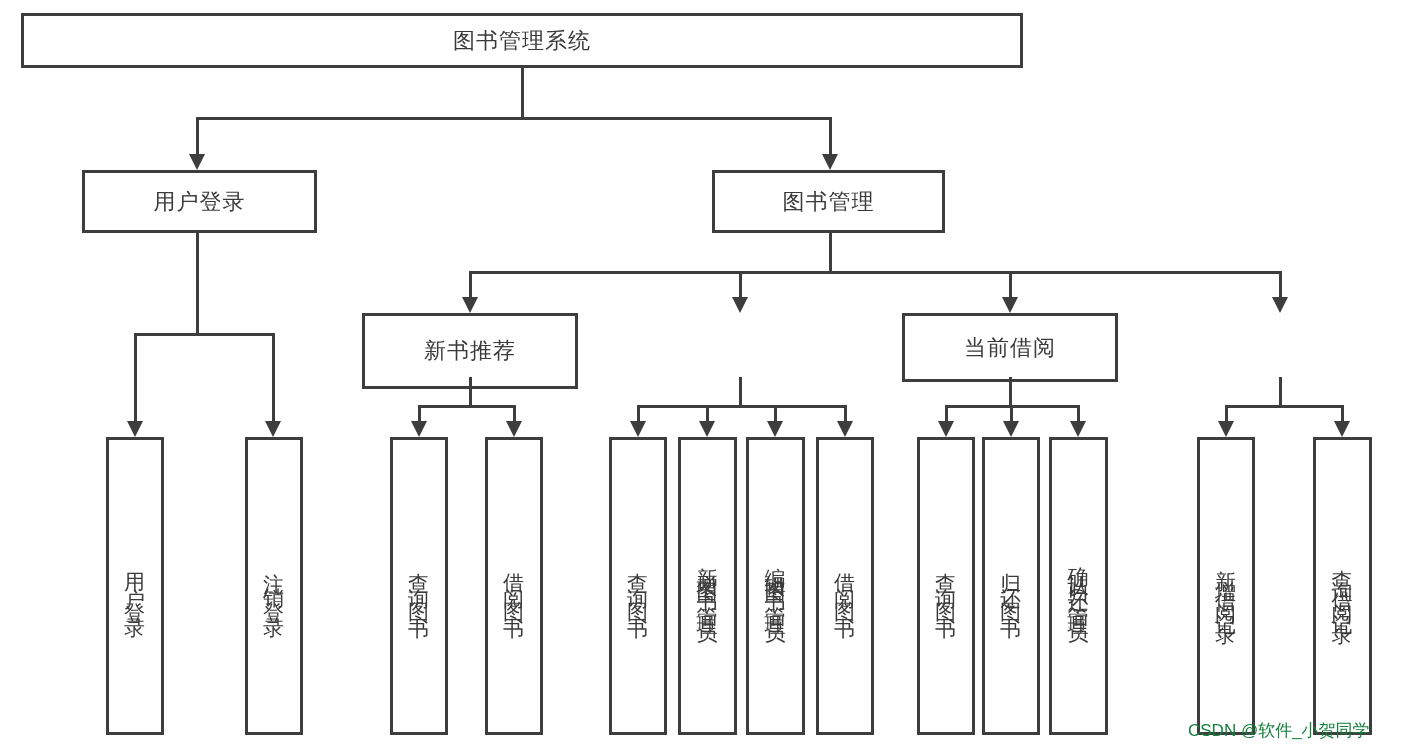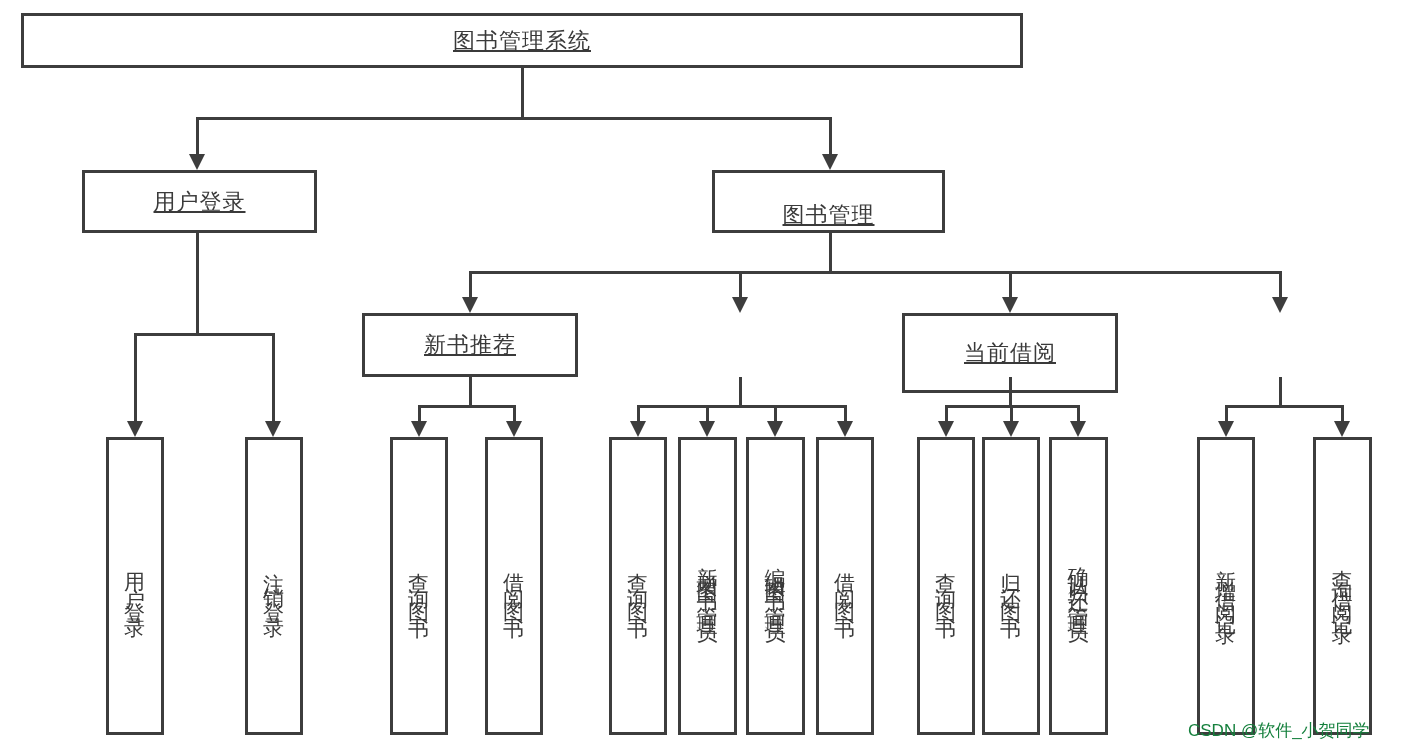--- a/index.html
+++ b/index.html
@@ -19,7 +19,7 @@
     display: flex; align-items: center; justify-content: center;
     color: #3a3a3a;
   }
-  .hlabel { font-size: 22px; letter-spacing: 1px; white-space: nowrap; text-decoration: underline; }
+  .hlabel { font-size: 22px; letter-spacing: 1px; white-space: nowrap; }
   .vlabel {
     writing-mode: vertical-rl;
     text-orientation: mixed;

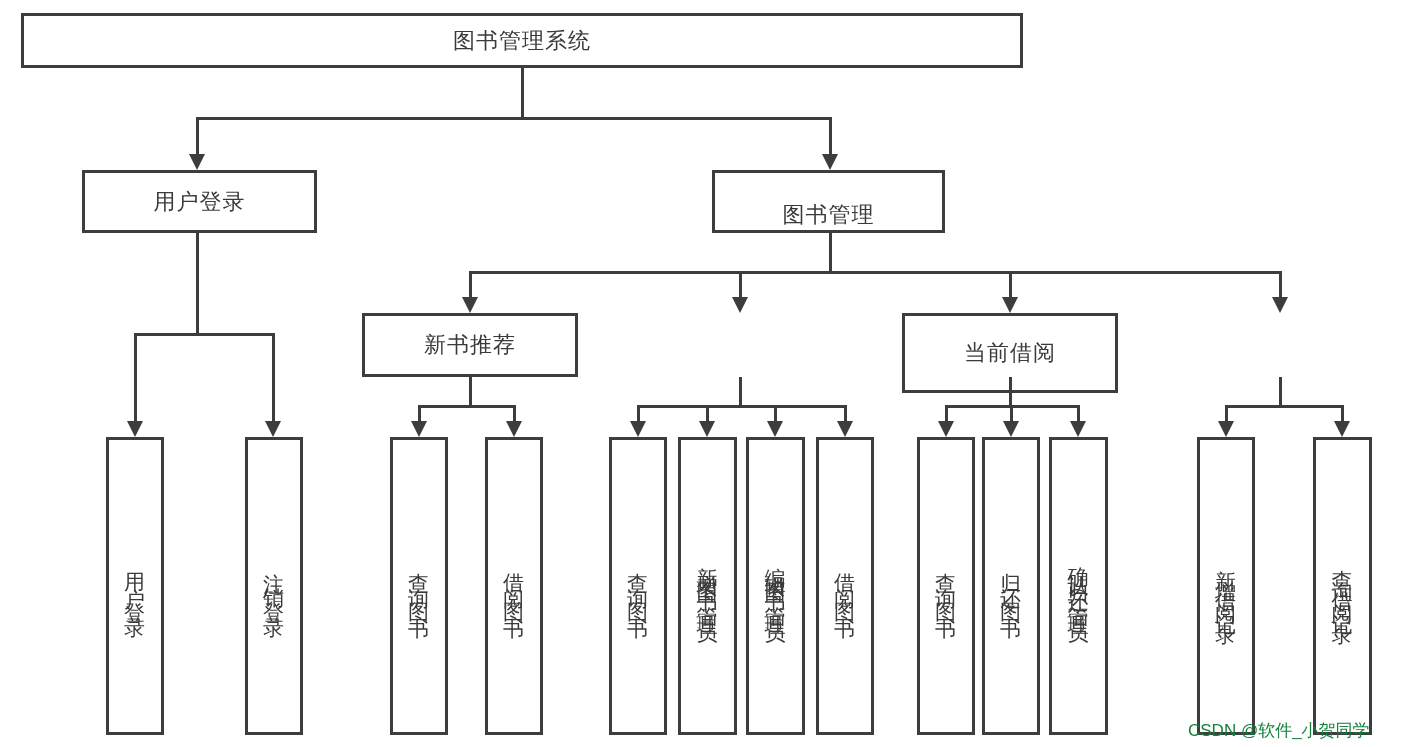--- a/index.html
+++ b/index.html
@@ -69,7 +69,7 @@
   <div class="box" style="left:82px; top:170px; width:235px; height:63px;">
     <span class="hlabel">用户登录</span>
   </div>
-  <div class="box" style="left:712px; top:170px; width:233px; height:63px;align-items:flex-end;">
+  <div class="box" style="left:712px; top:170px; width:233px; height:63px;">
     <span class="hlabel">图书管理</span>
   </div>
 

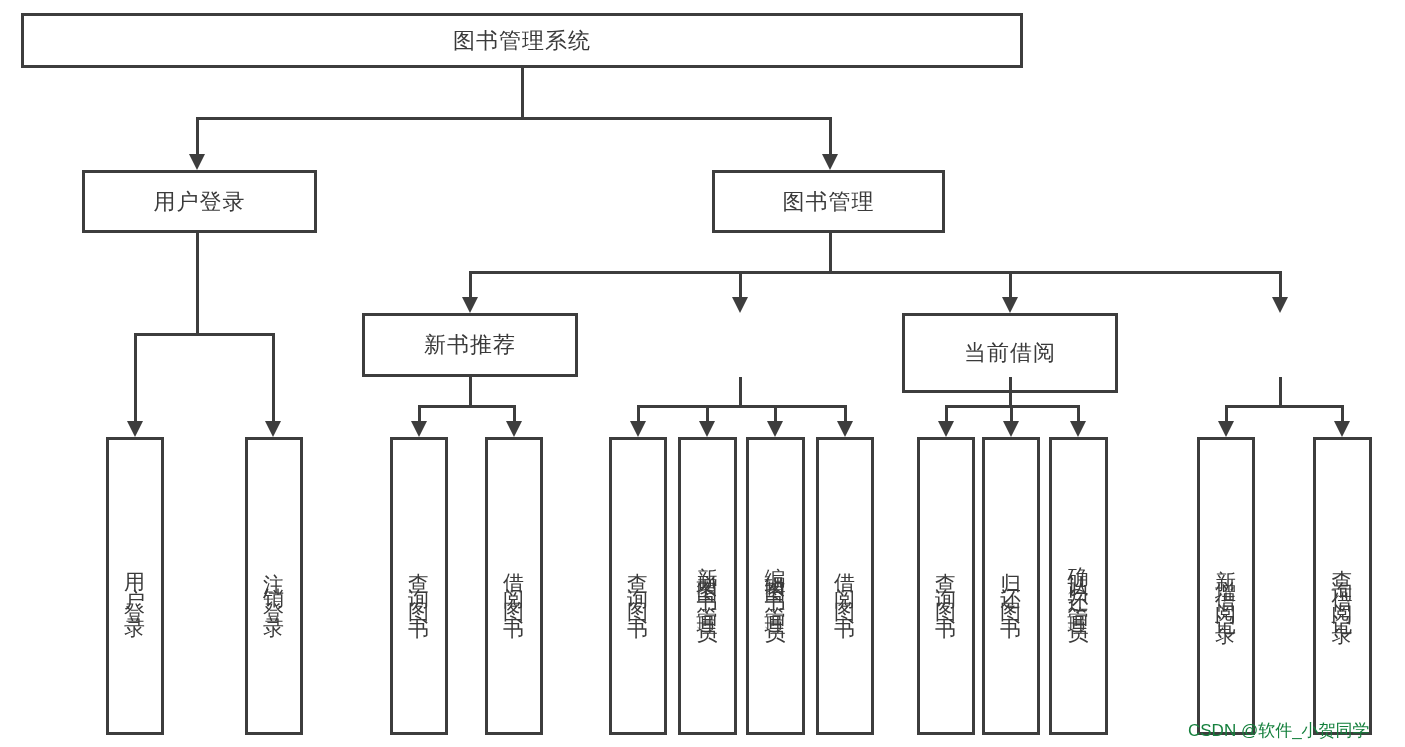--- a/index.html
+++ b/index.html
@@ -91,7 +91,7 @@
   <div class="vl" style="left:1279px; top:271px; height:27px;"></div>
   <div class="ah" style="left:1272px; top:297px;"></div>
 
-  <div class="box" style="left:362px; top:313px; width:216px; height:64px;">
+  <div class="box" style="left:362px; top:313px; width:216px; height:76px;">
     <span class="hlabel">新书推荐</span>
   </div>
   <div class="box" style="left:902px; top:313px; width:216px; height:80px;">

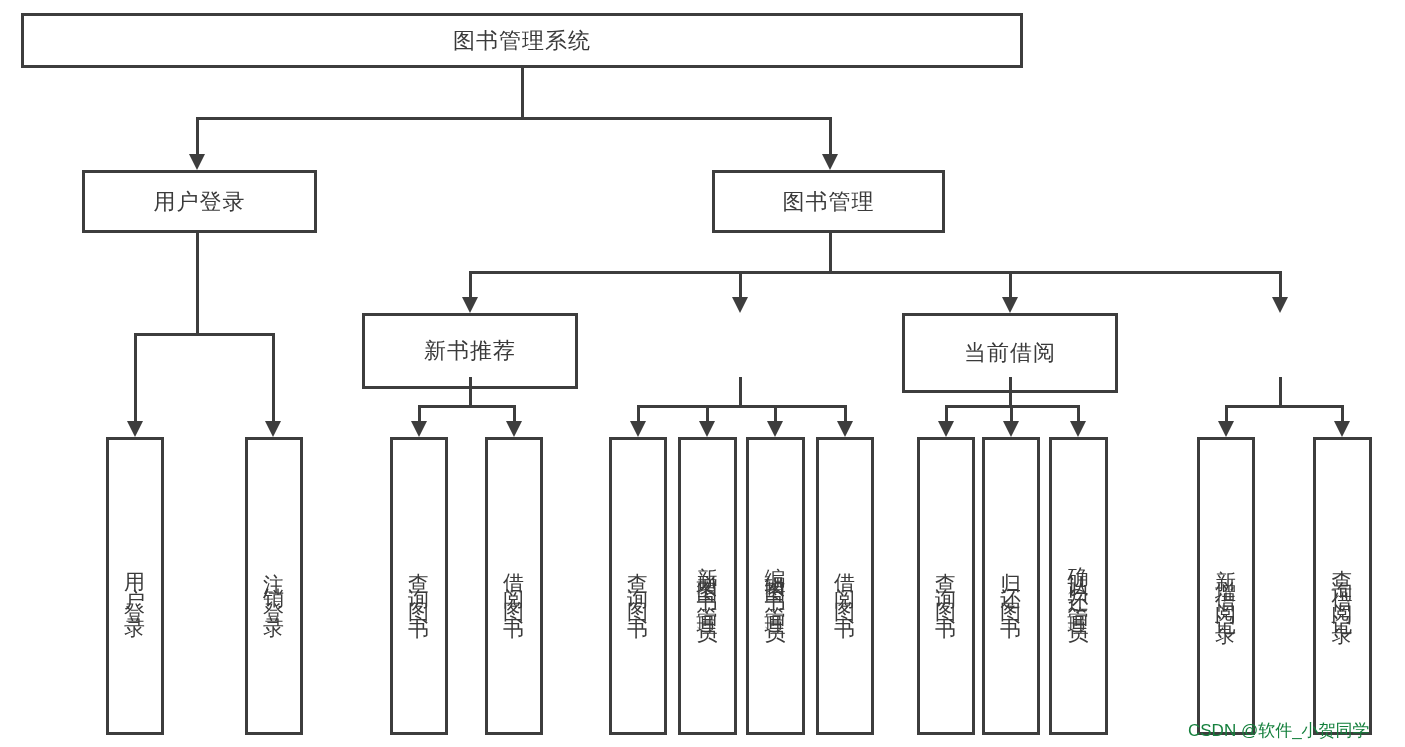--- a/index.html
+++ b/index.html
@@ -94,7 +94,7 @@
   <div class="box" style="left:362px; top:313px; width:216px; height:76px;">
     <span class="hlabel">新书推荐</span>
   </div>
-  <div class="box" style="left:902px; top:313px; width:216px; height:80px;">
+  <div class="box" style="left:902px; top:313px; width:216px; height:69px;">
     <span class="hlabel">当前借阅</span>
   </div>
 

